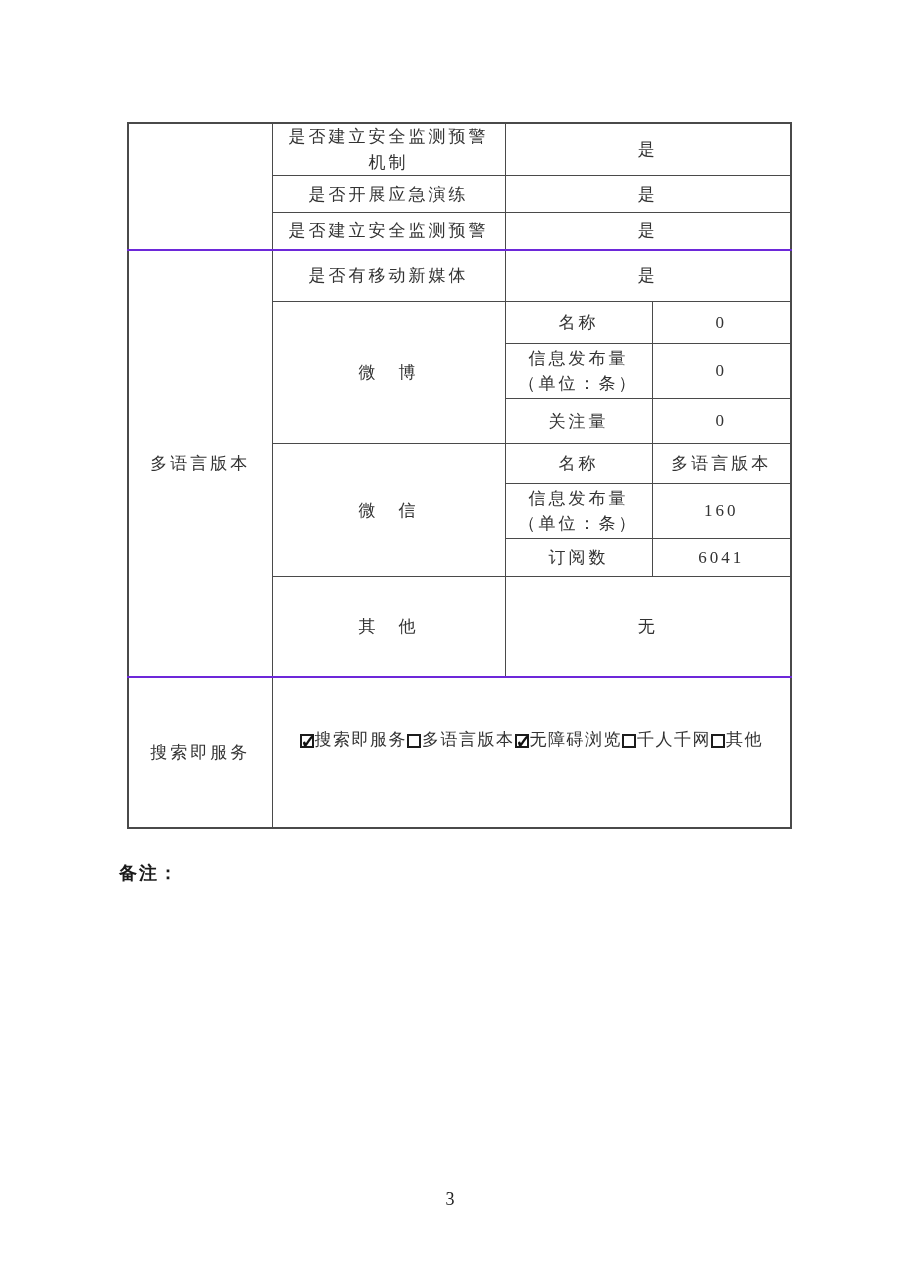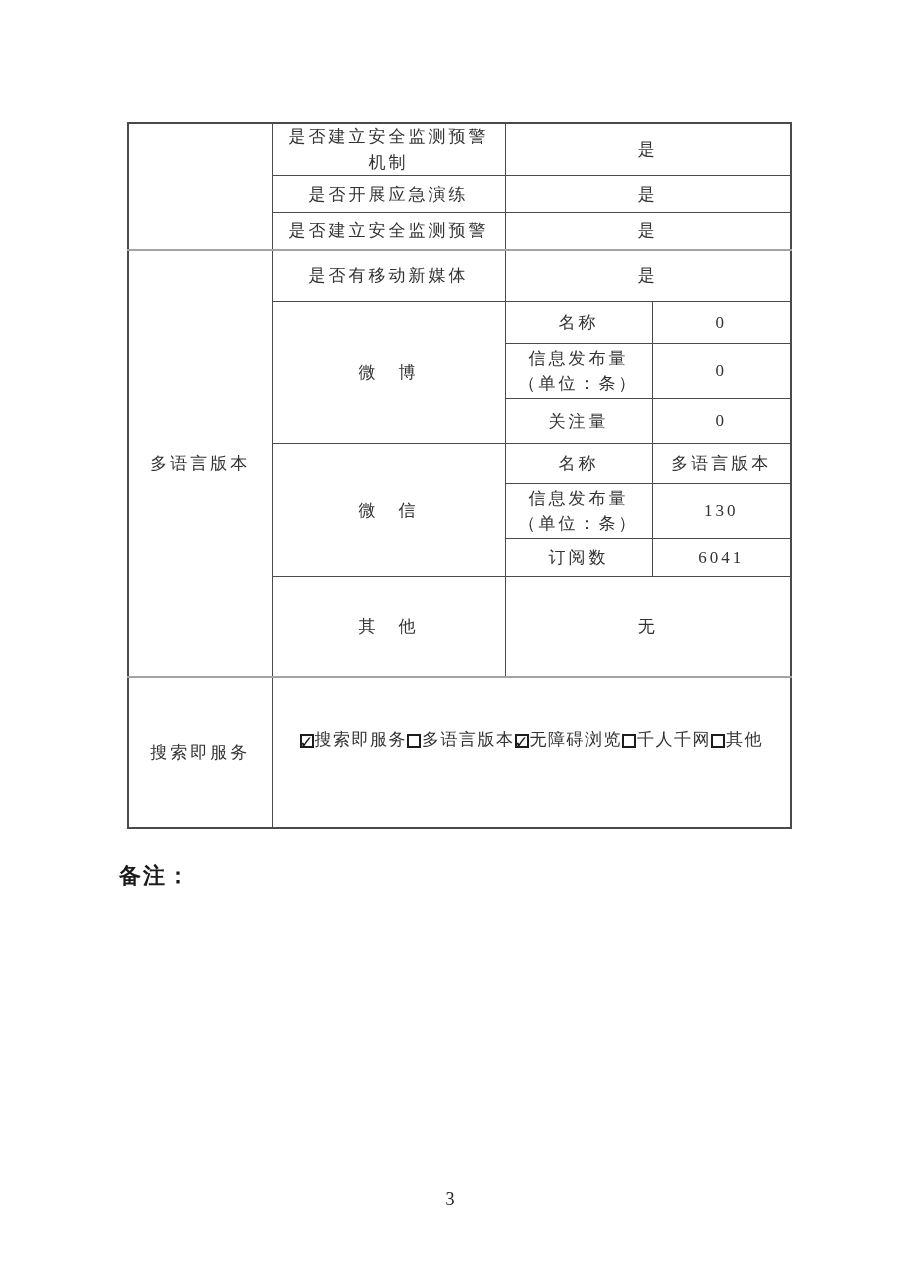--- a/index.html
+++ b/index.html
@@ -29,7 +29,7 @@
     padding:0;
     overflow:hidden;
   }
-  tr.section-start > td { border-top:2px solid #a3a3a3;font-family:Liberation Mono, monospace; }
+  tr.section-start > td { border-top:2px solid #6d28d9; }
   .line { line-height:1.5; }
   td.val { letter-spacing:2px; }
   .innov-content {

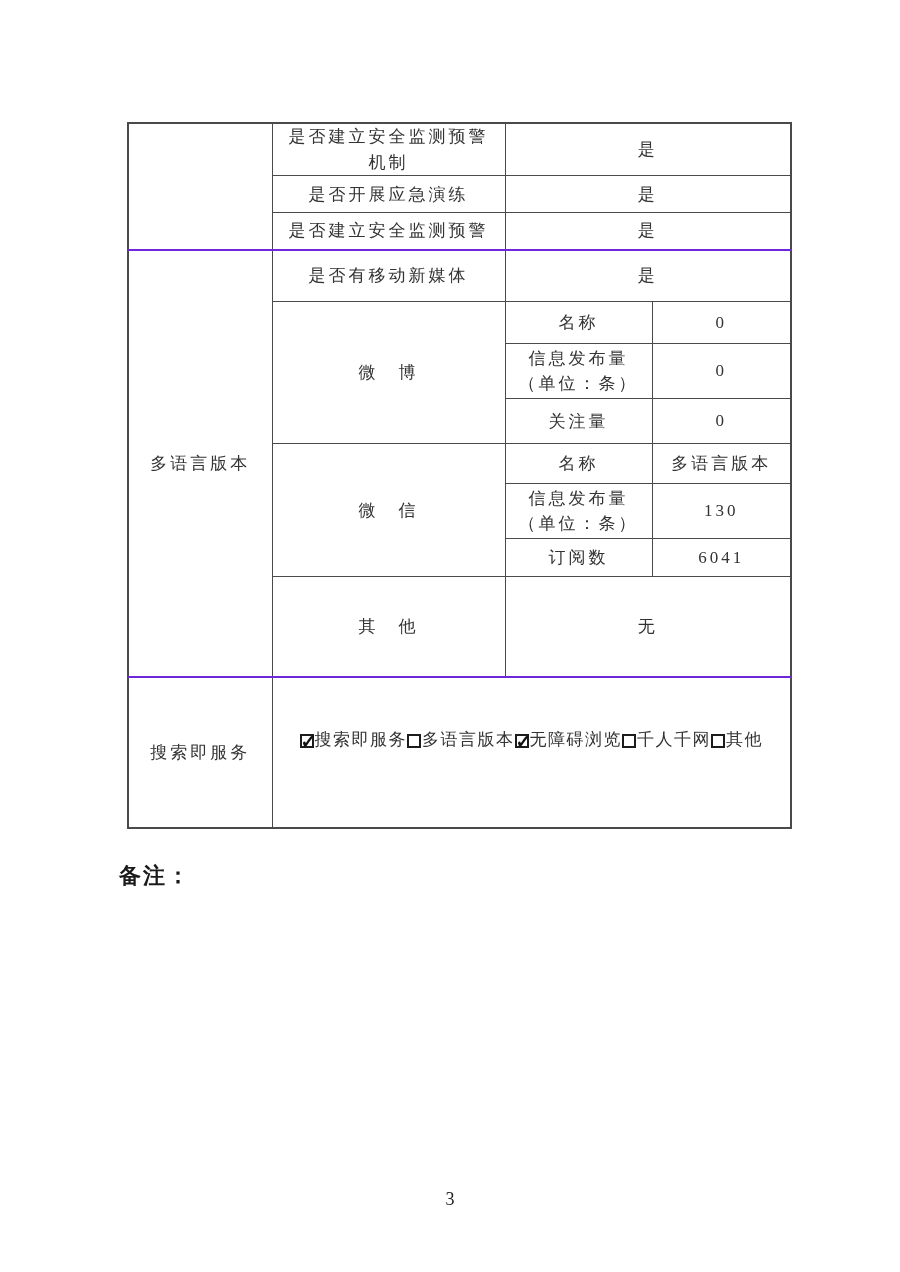--- a/index.html
+++ b/index.html
@@ -134,7 +134,7 @@
         <div class="line">信息发布量</div>
         <div class="line">（单位：条）</div>
       </td>
-      <td class="val">130</td>
+      <td class="val">160</td>
     </tr>
     <tr style="height:38px">
       <td>订阅数</td>

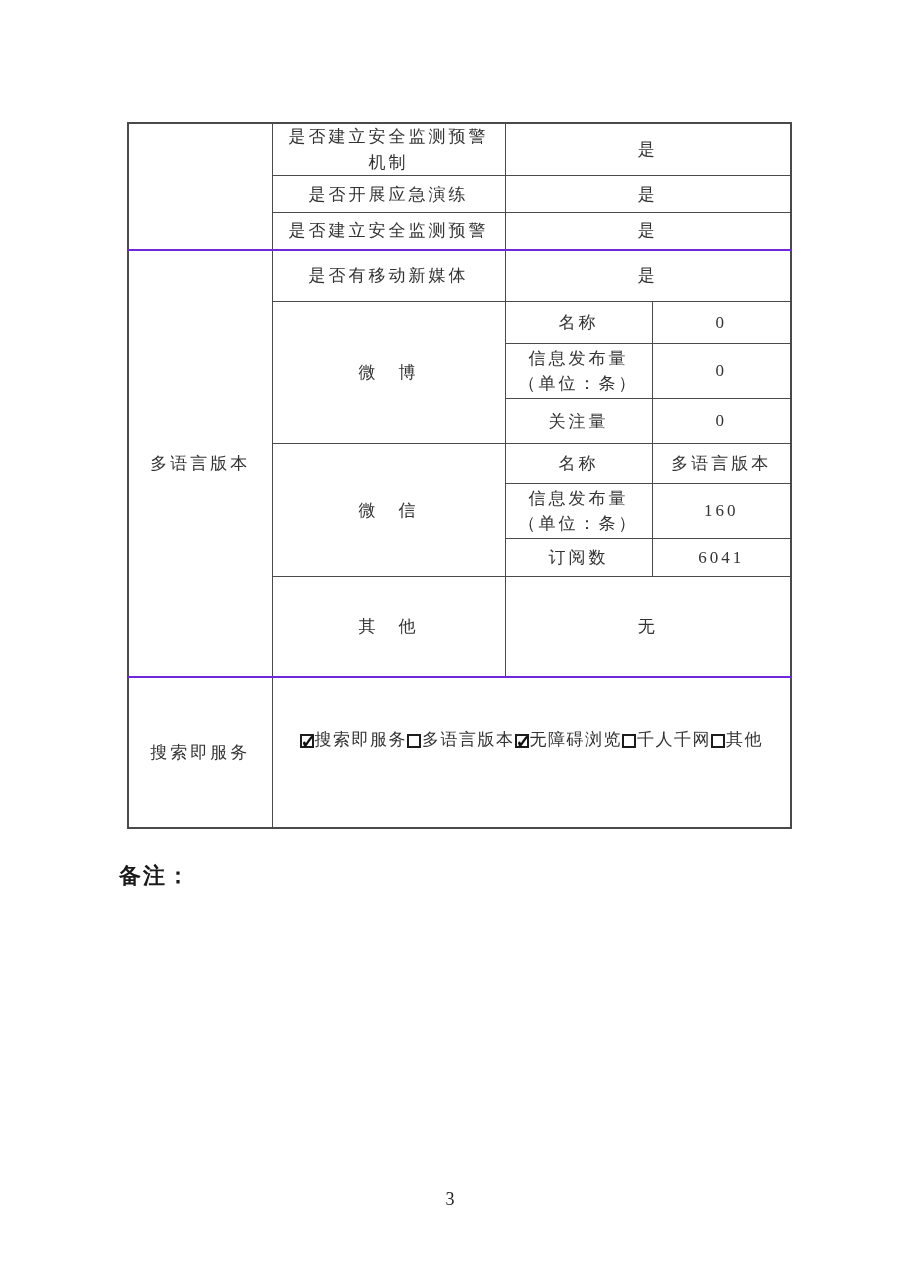--- a/index.html
+++ b/index.html
@@ -57,7 +57,7 @@
   .remark {
     position:absolute; left:119px; top:849px;
     font-weight:bold;
-    font-size:22px;
+    font-size:18px;
     letter-spacing:2px;
     color:#1a1a1a;
   }

